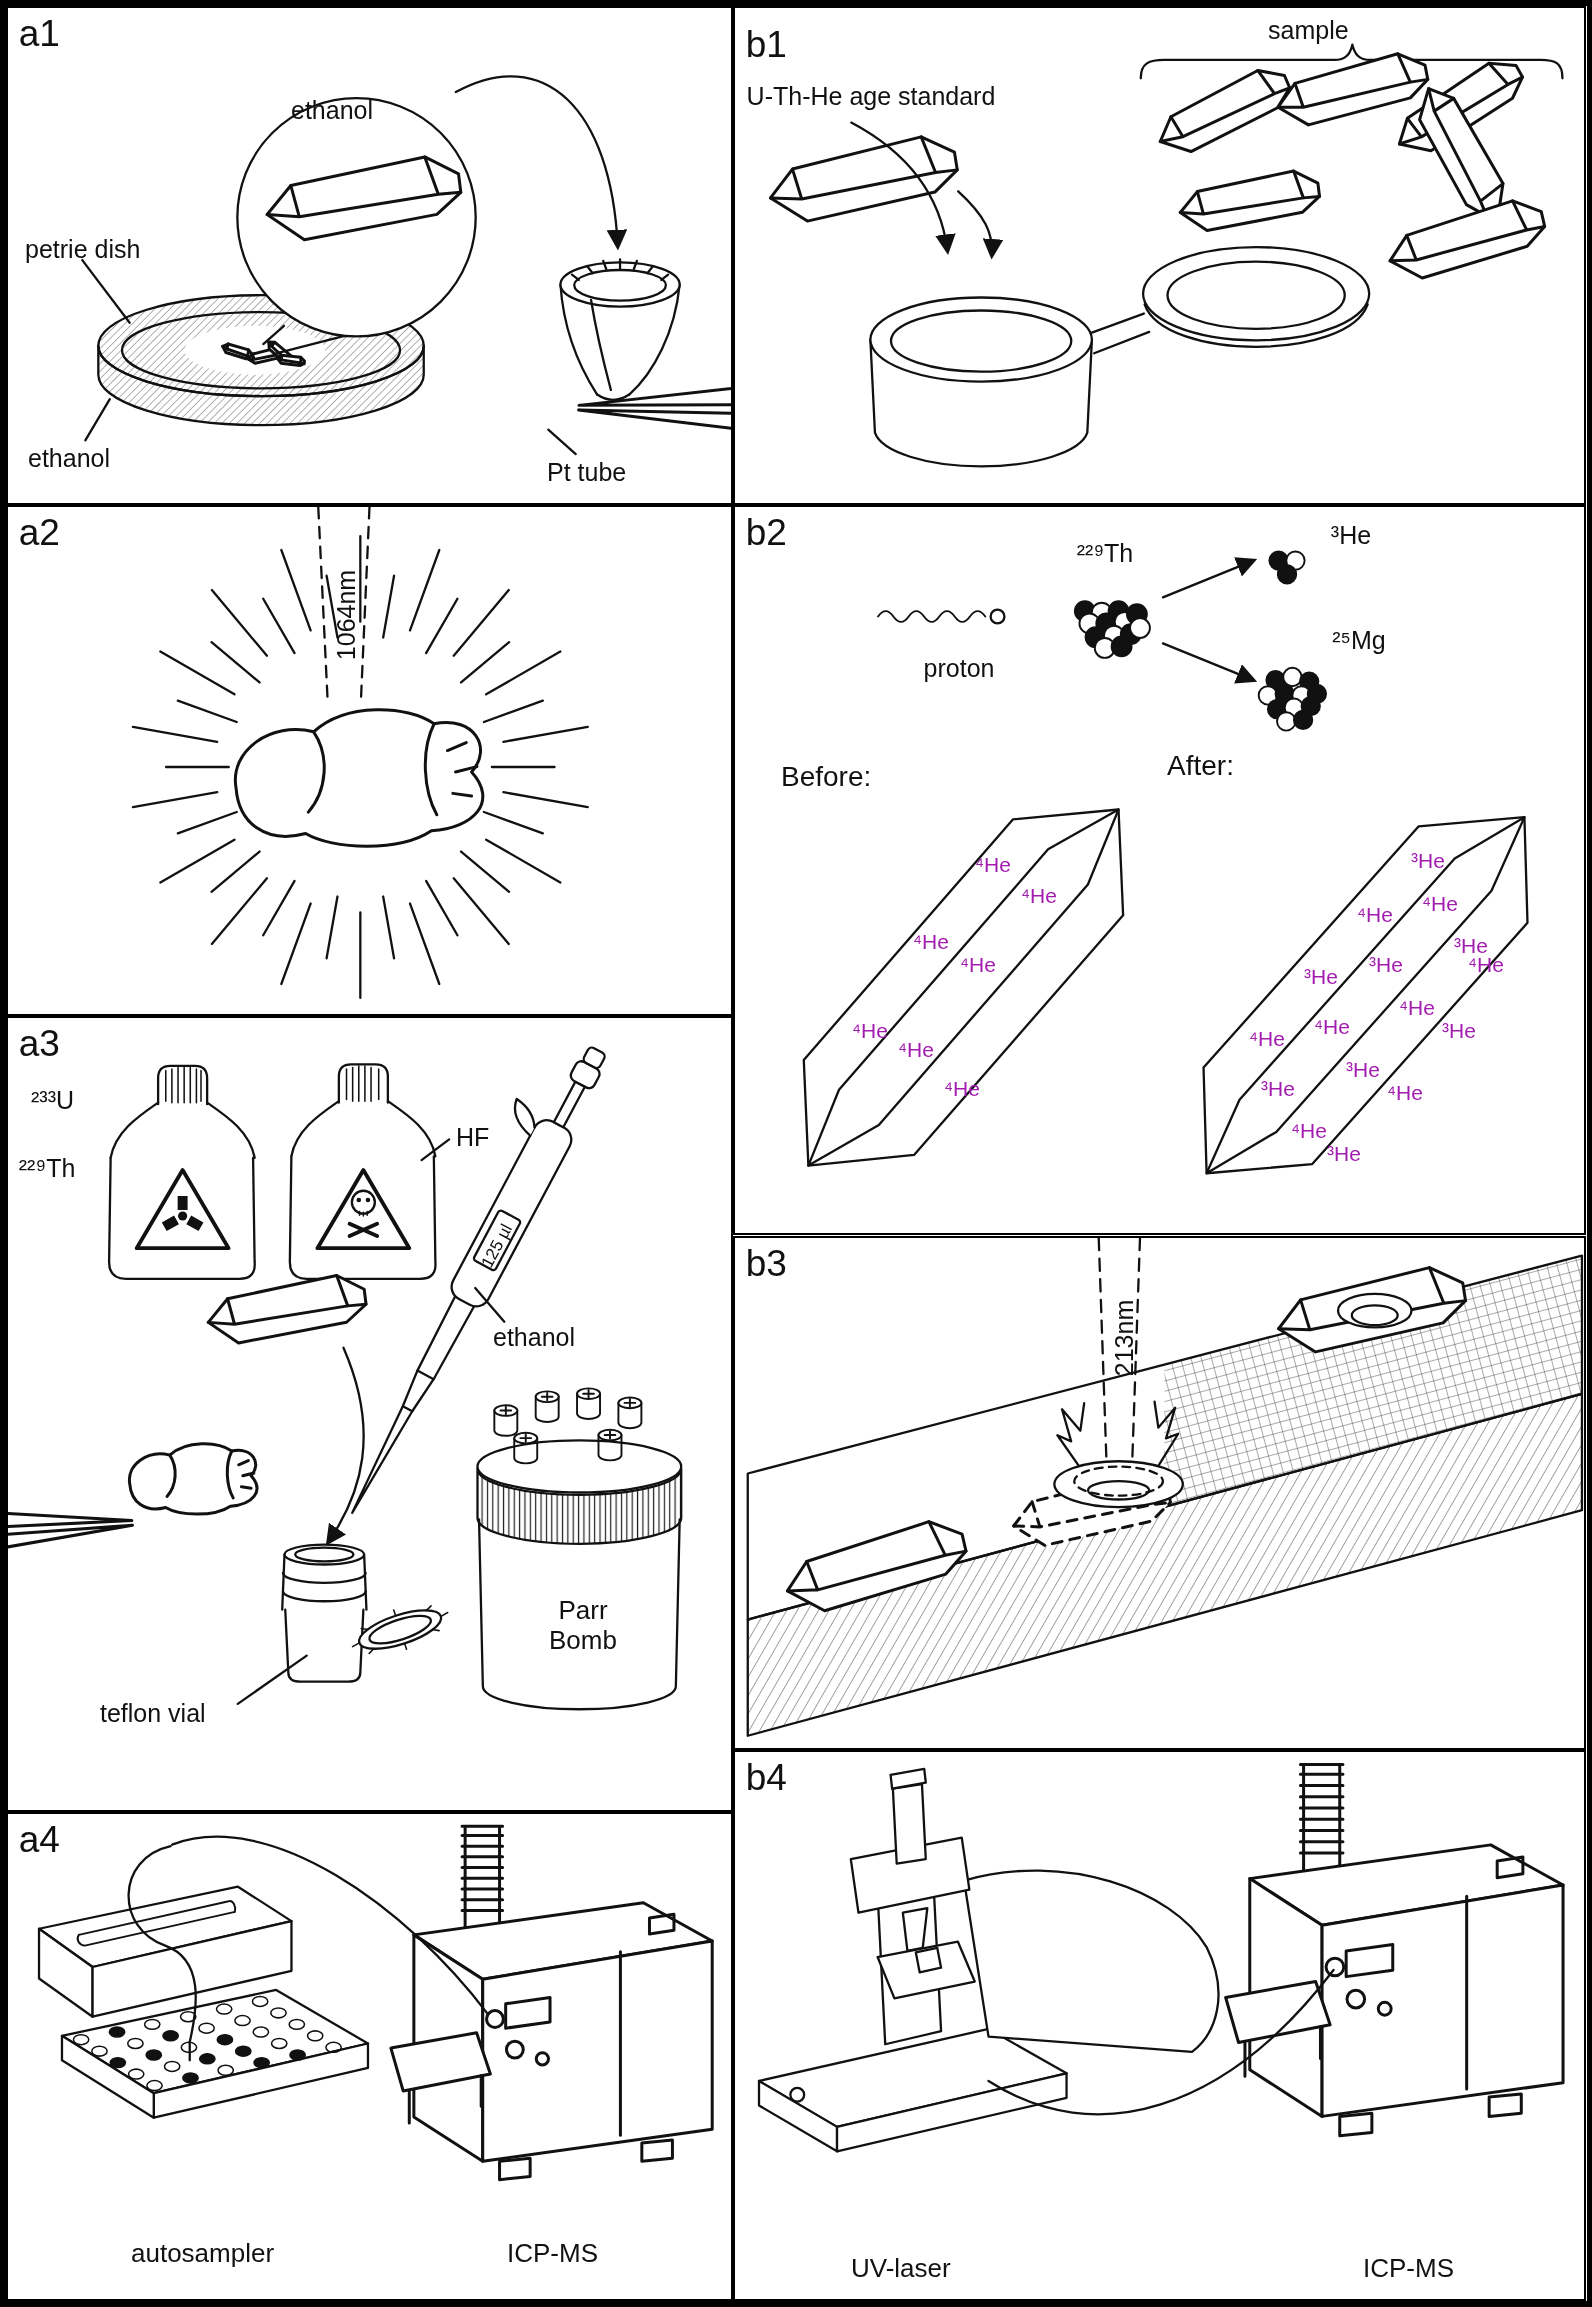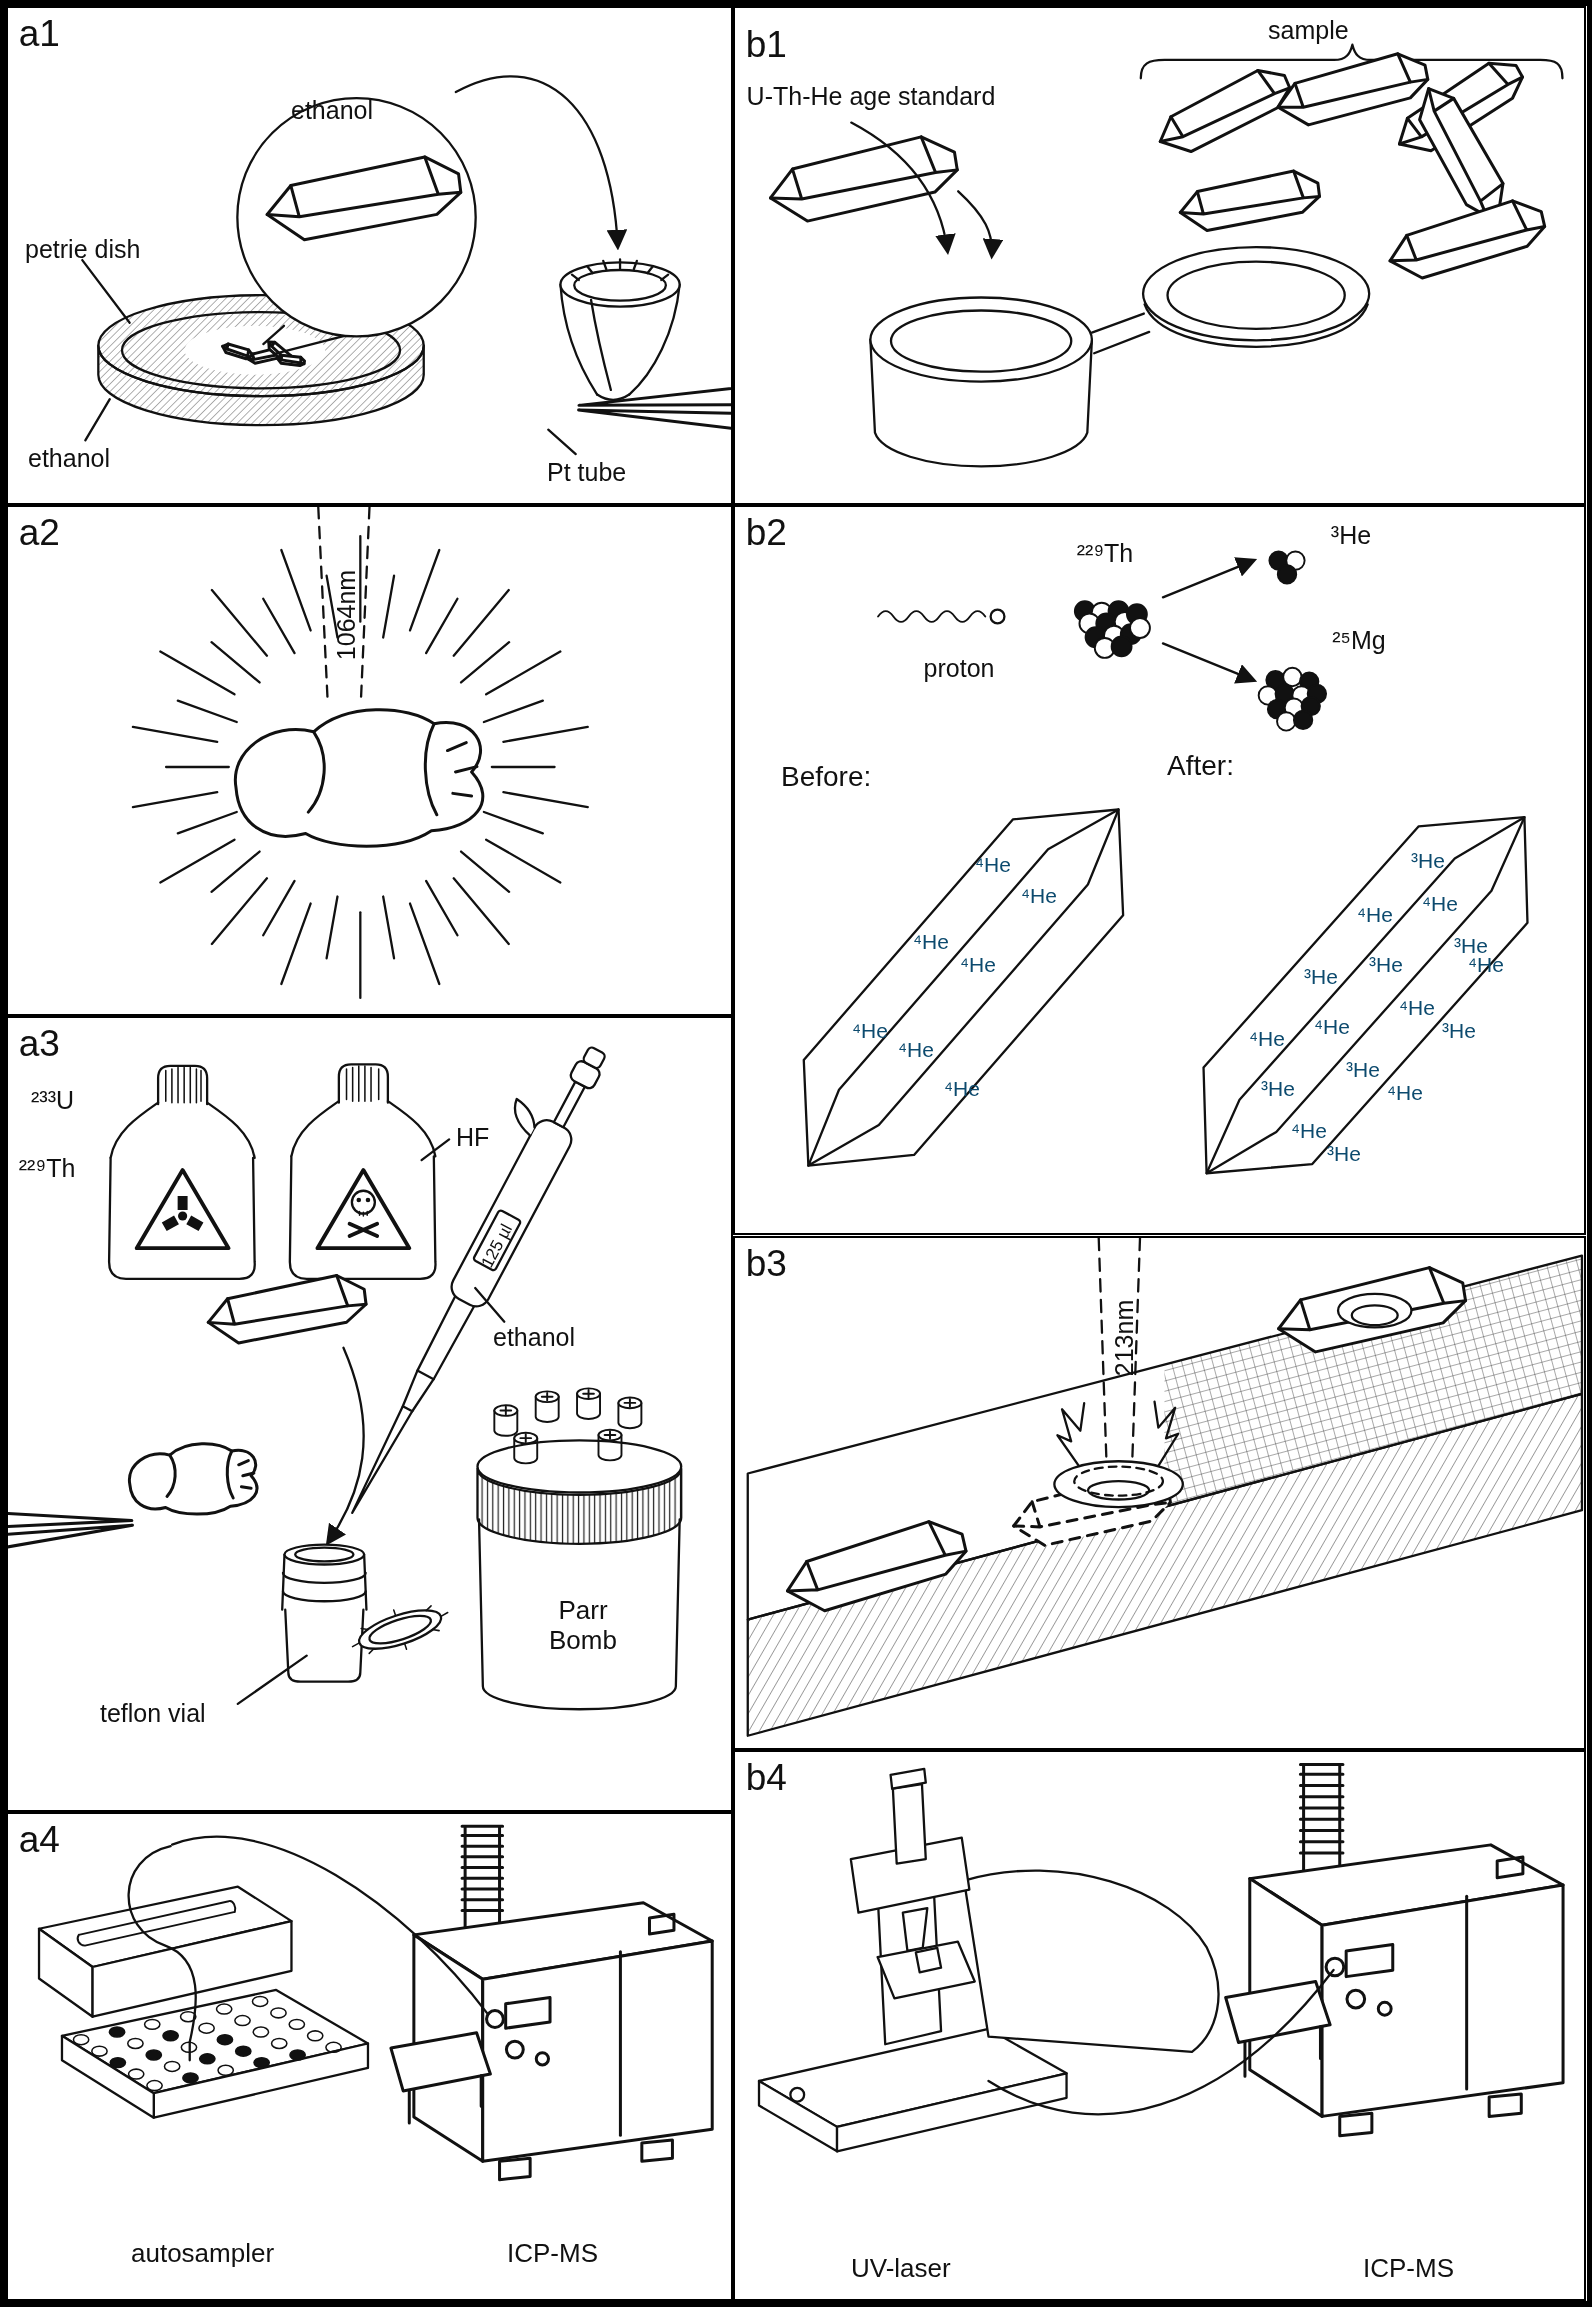--- a/index.html
+++ b/index.html
@@ -12,7 +12,7 @@
   .t{font-size:25px}
   .s{font-size:26px}
   .b{font-size:28px}
-  .he{position:absolute;font-size:21px;white-space:nowrap;transform:translate(-50%,-50%);color:#0c4a6e}
+  .he{position:absolute;font-size:21px;white-space:nowrap;transform:translate(-50%,-50%);color:#a21caf}
   .ctr{transform:translate(-50%,-50%)}
   .vert{transform:translate(-50%,-50%) rotate(-90deg)}
   .wrapctr{white-space:normal;text-align:center}

